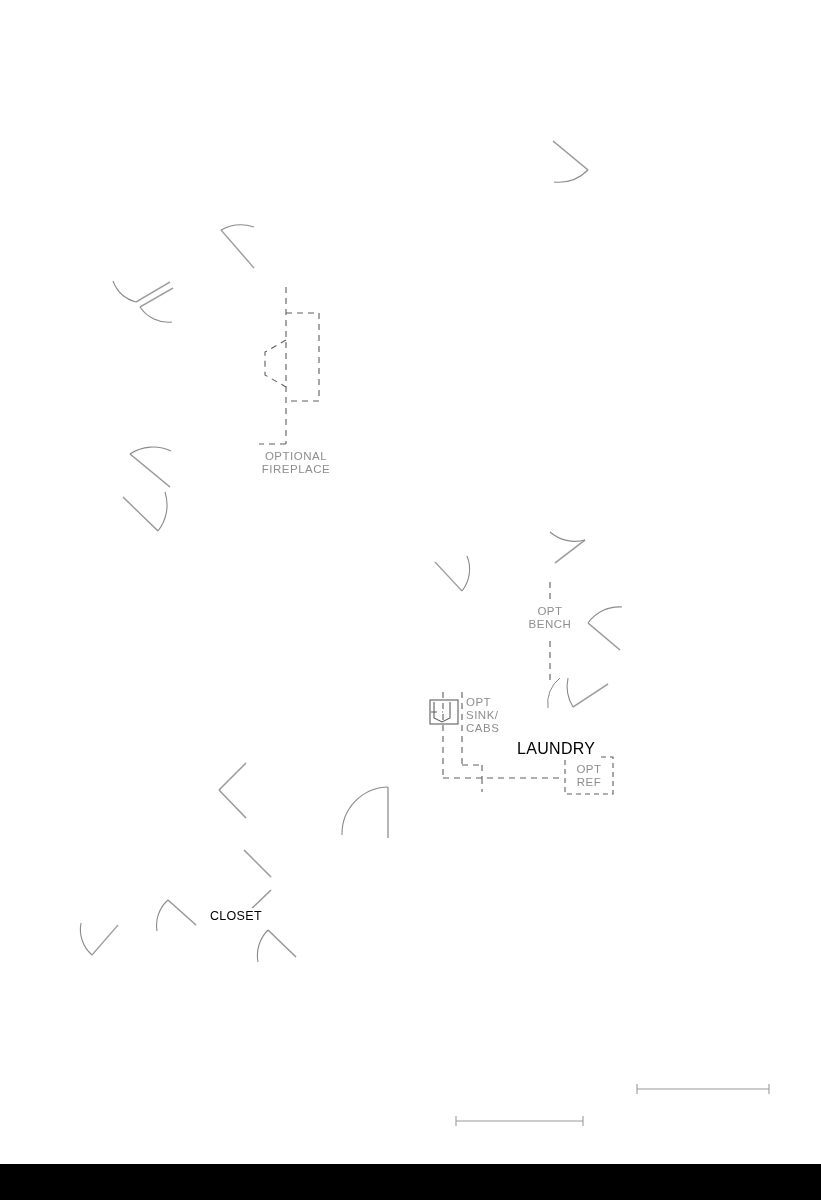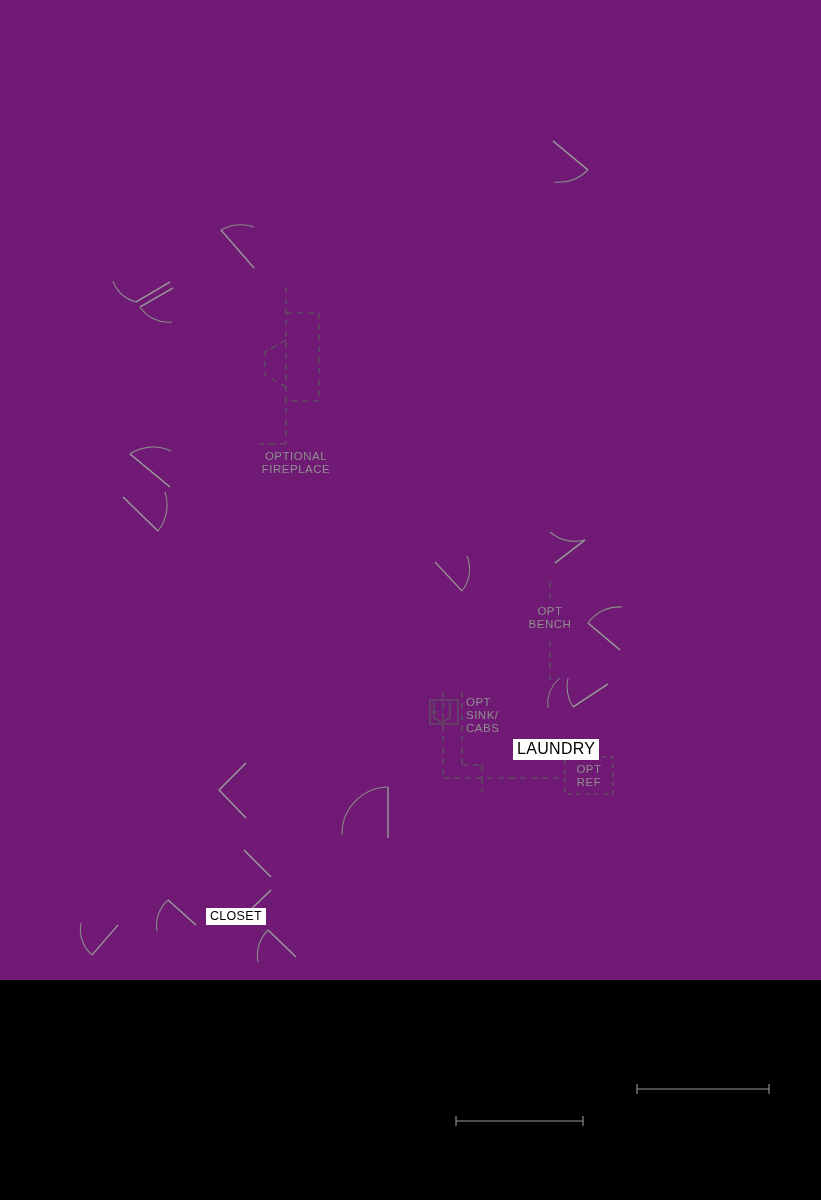--- a/index.html
+++ b/index.html
@@ -18,8 +18,8 @@
   #plan-root {
     position: relative;
     width: 821px;
-    height: 980px;
-    background: #701a75;
+    height: 1164px;
+    background: #ffffff;
   }
   #plan-svg {
     position: absolute;

